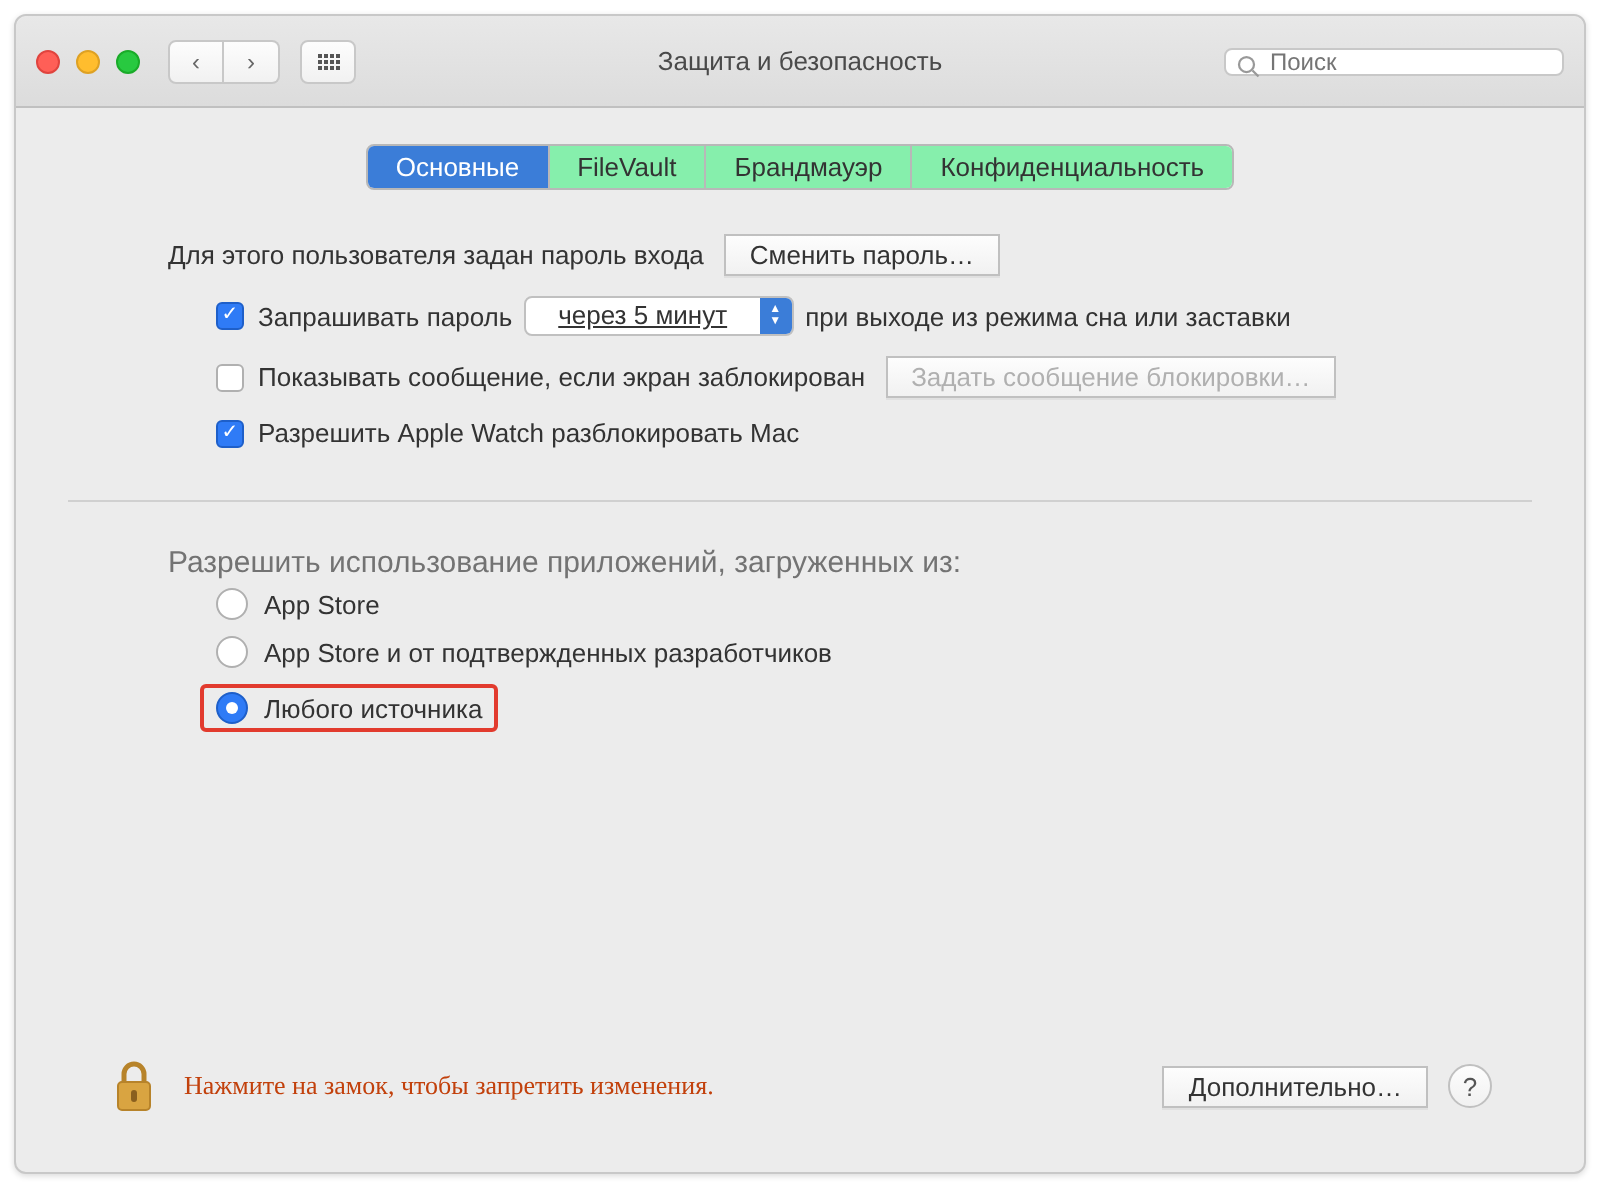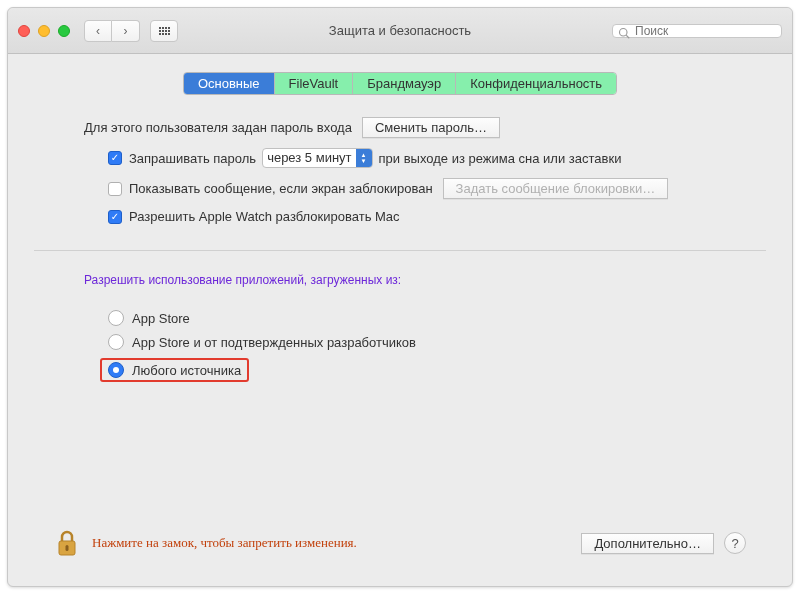--- a/index.html
+++ b/index.html
@@ -100,7 +100,7 @@
       border: 1px solid #c0c0c0; border-radius: 4px; overflow: hidden;
       background: #fff; margin: 0 6px; height: 20px;
     }
-    .select-label { padding: 1px 4px; font-size: 13px; }
+    .select-label { padding: 1px 16px; font-size: 13px; text-decoration: underline; }
     .select-arrows {
       background: #3b7dd8; width: 16px; display: flex; flex-direction: column;
       align-items: center; justify-content: center; color: #fff; font-size: 6px; line-height: 6px;

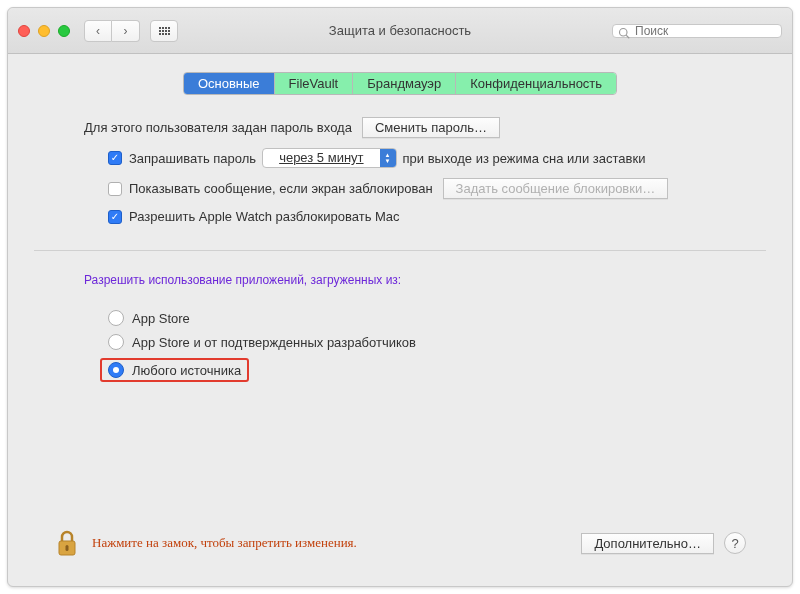--- a/index.html
+++ b/index.html
@@ -106,7 +106,7 @@
       align-items: center; justify-content: center; color: #fff; font-size: 6px; line-height: 6px;
     }
     .divider { border-top: 1px solid #d0d0d0; margin: 26px -50px 22px -50px; }
-    .section-title { font-size: 12px; color: #6d28d9; margin-bottom: 23px; }
+    .section-title { font-size: 15px; color: #737373; margin-bottom: 4px; }
     .radio-group { padding-left: 24px; }
     .radio-row { display: flex; align-items: center; margin-bottom: 8px; }
     .radio {

